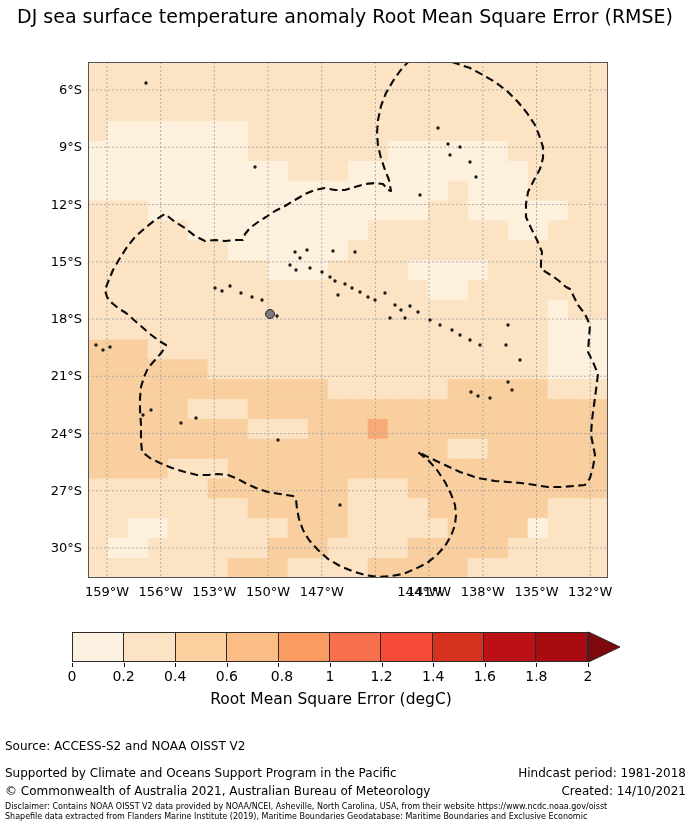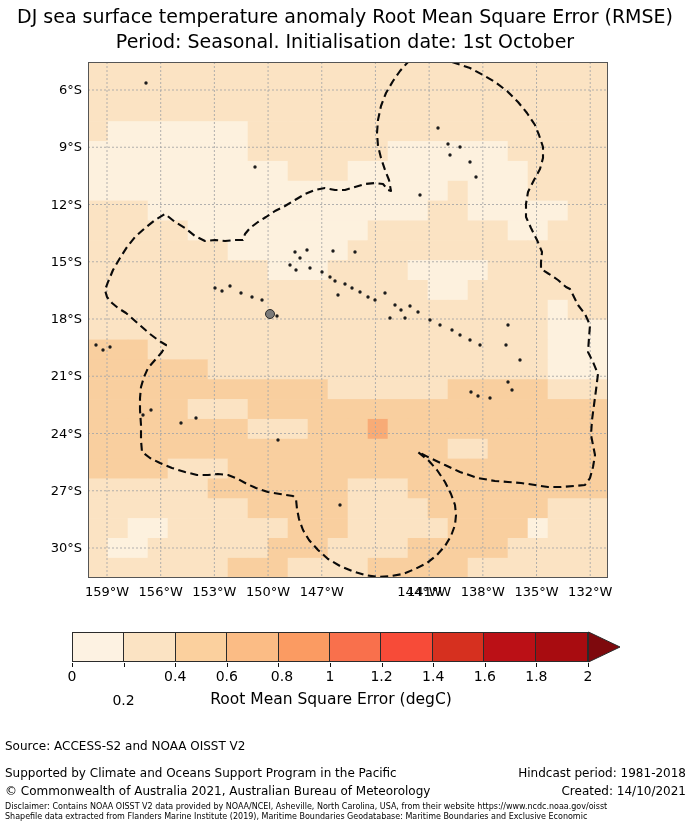--- a/index.html
+++ b/index.html
@@ -35,7 +35,6 @@
 
 <div class="abs" id="title-wrap">
   <div id="title-line1">DJ sea surface temperature anomaly Root Mean Square Error (RMSE)</div>
-  <div id="title-line2">Period: Seasonal. Initialisation date: 1st October</div>
 </div>
 
 <div class="abs" id="map-frame">

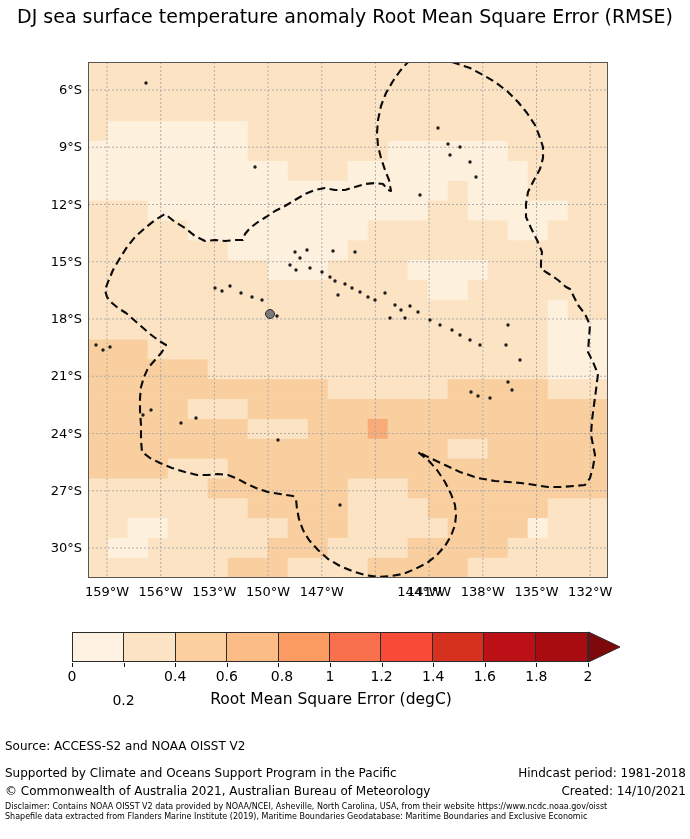--- a/index.html
+++ b/index.html
@@ -850,7 +850,7 @@
     <div class="cbtick" style="position: absolute; left: 72px;"></div>
     <div class="cbticklab" style="position: absolute; left: 50px;">0</div>
     <div class="cbtick" style="position: absolute; left: 123.6px;"></div>
-    <div class="cbticklab" style="position: absolute; left: 101.6px; margin-top: 24px;">0.2</div>
+    <div class="cbticklab" style="position: absolute; left: 101.6px;">0.2</div>
     <div class="cbtick" style="position: absolute; left: 175.2px;"></div>
     <div class="cbticklab" style="position: absolute; left: 153.2px;">0.4</div>
     <div class="cbtick" style="position: absolute; left: 226.8px;"></div>

